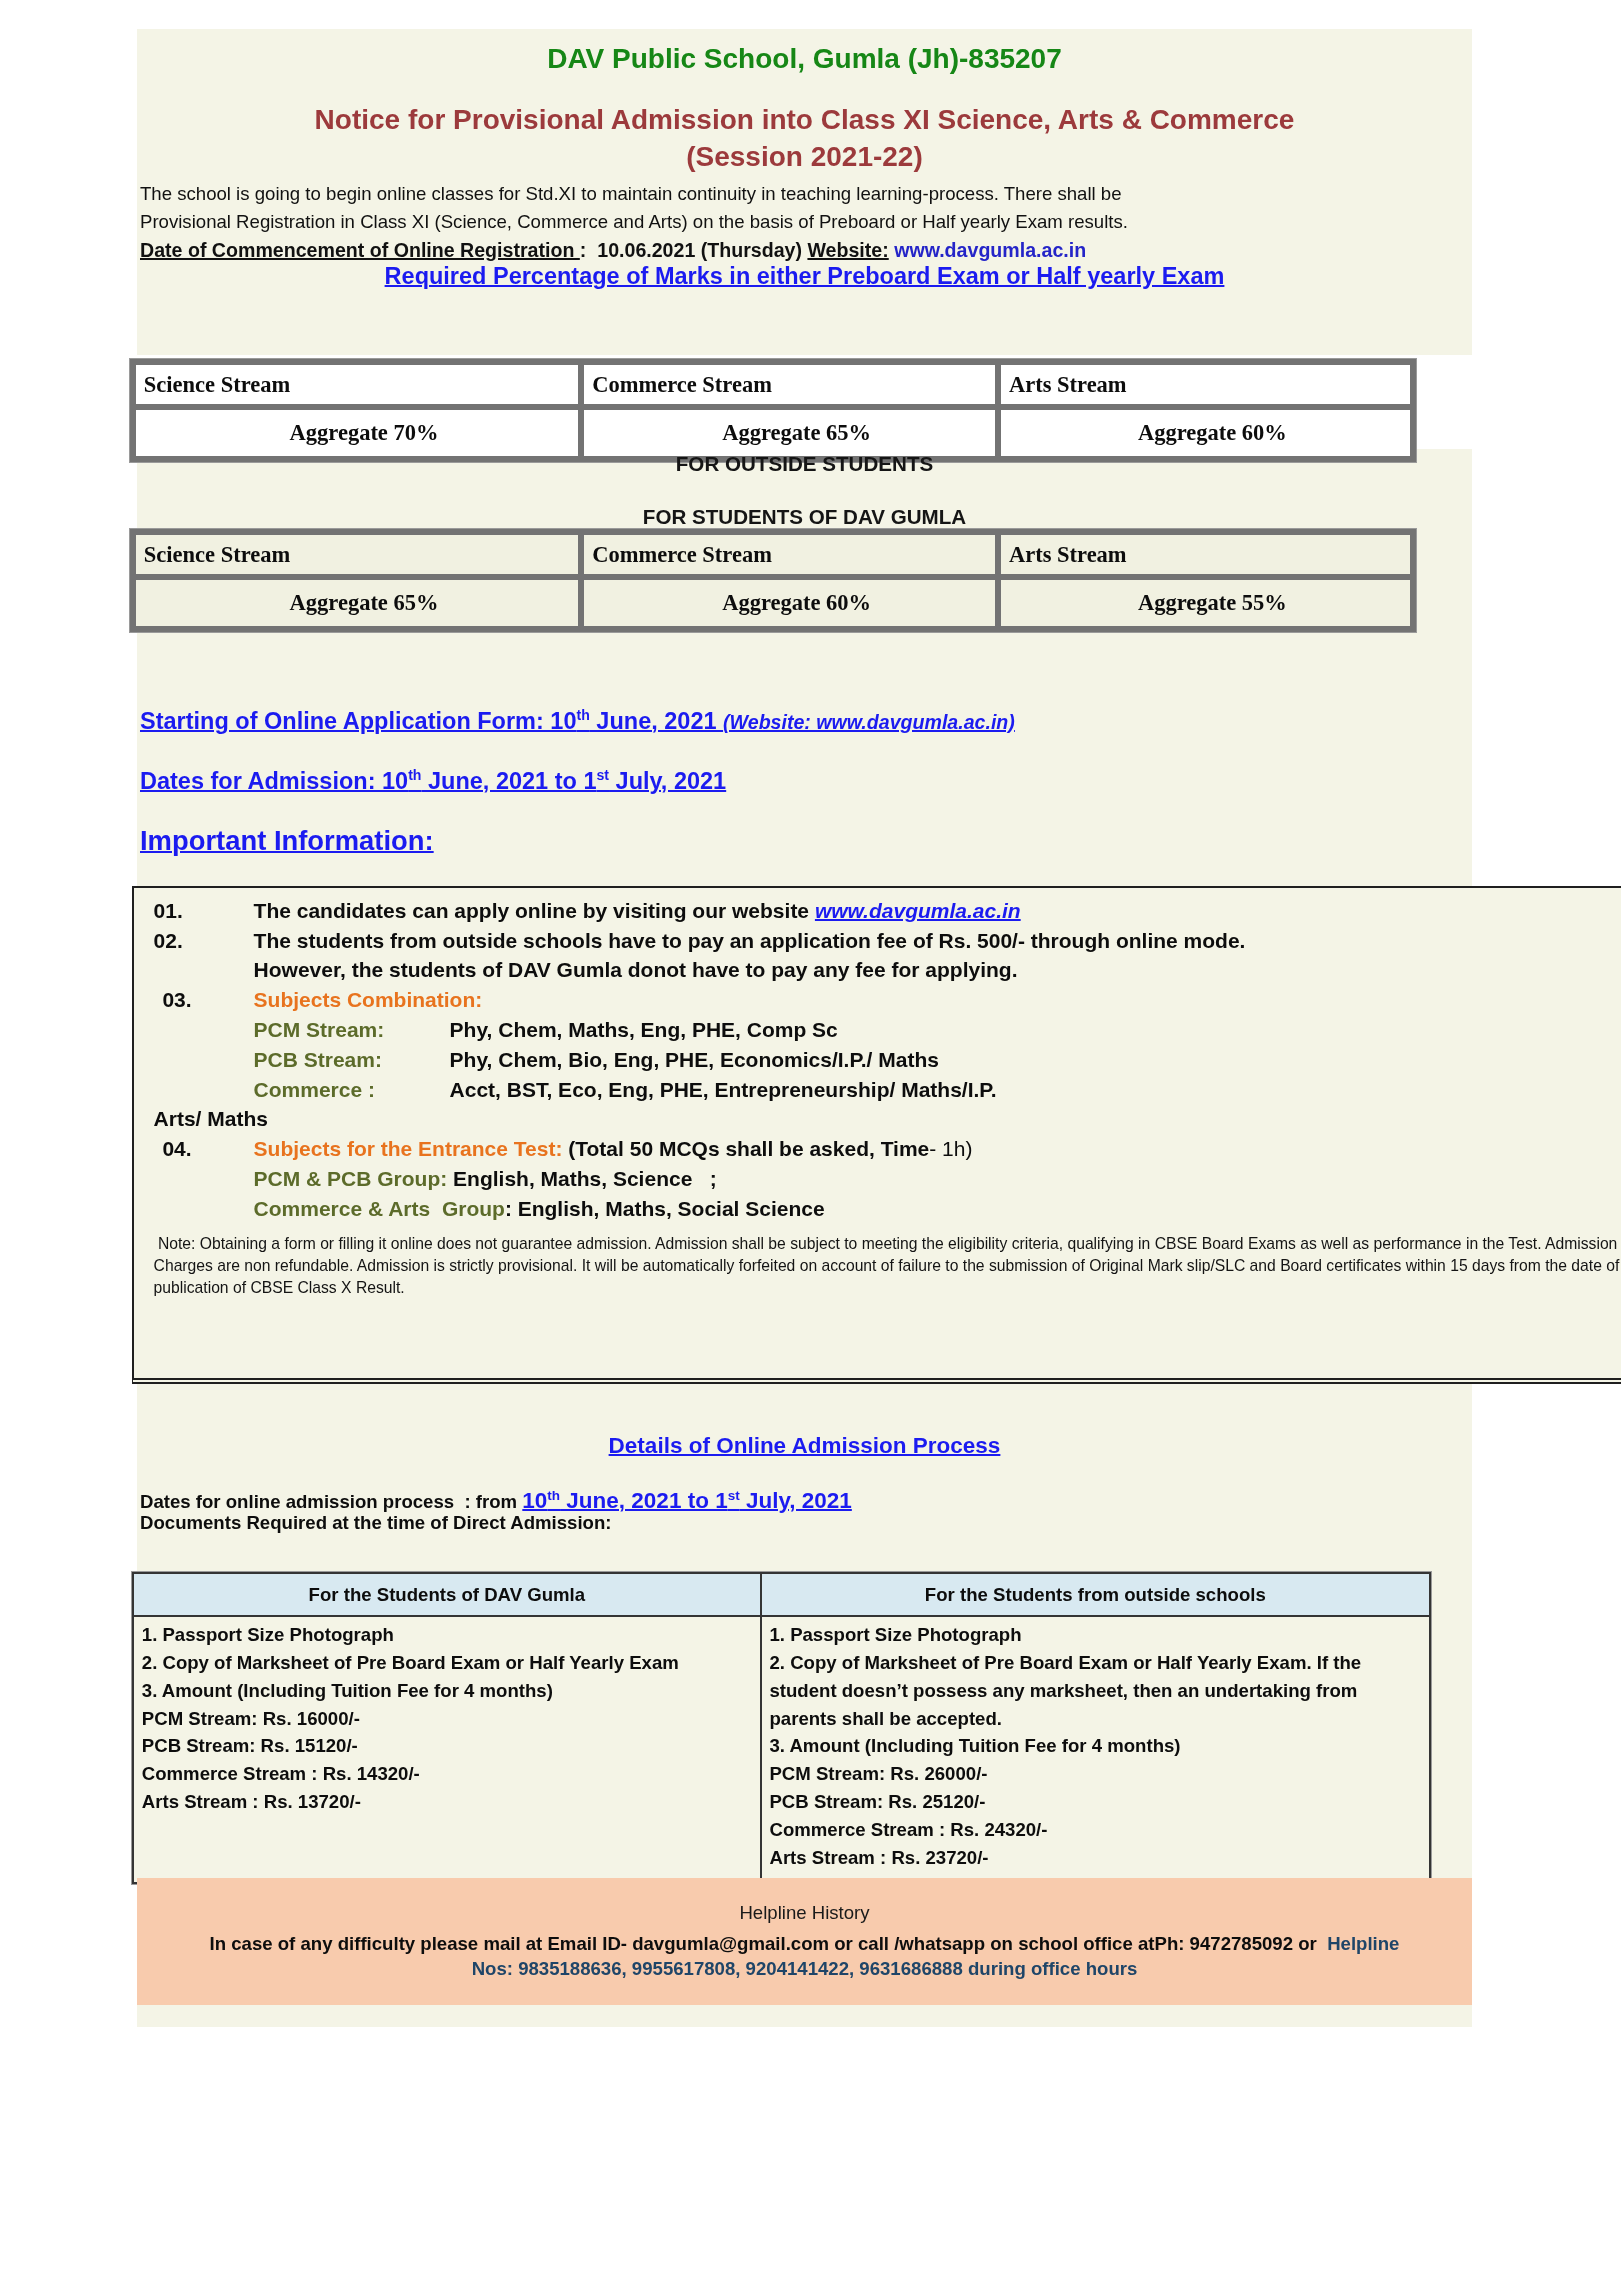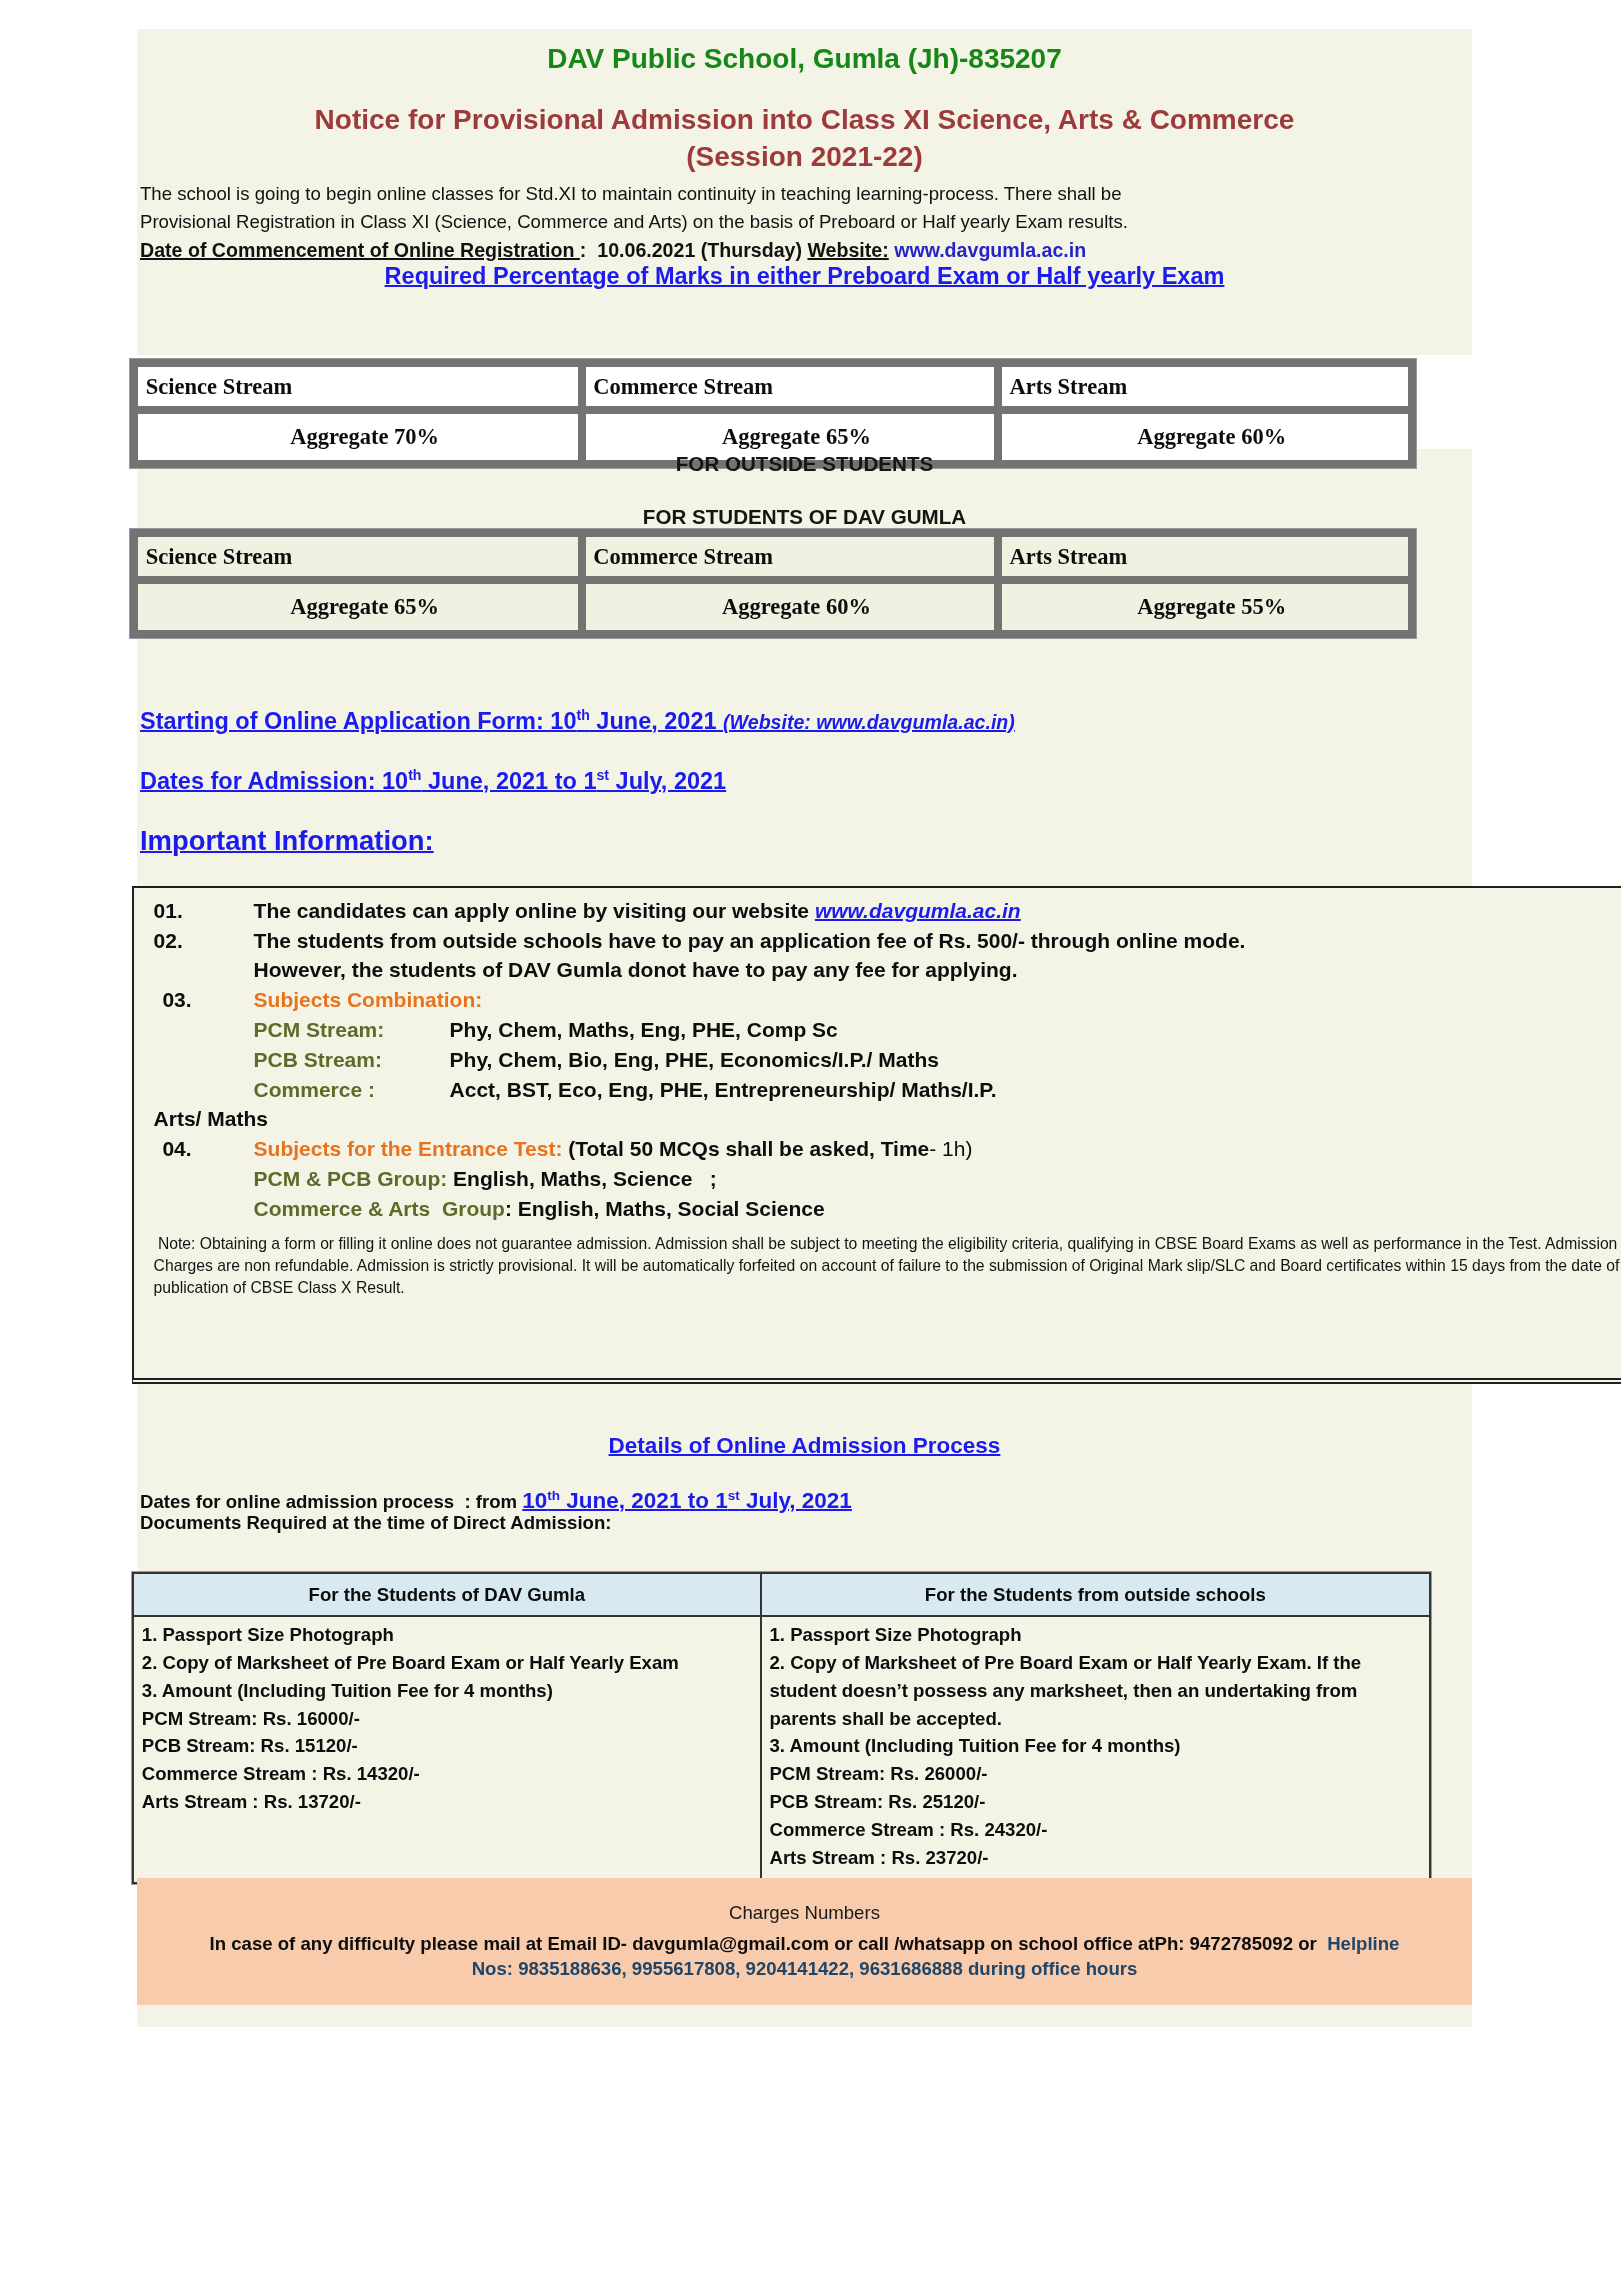--- a/index.html
+++ b/index.html
@@ -26,7 +26,7 @@
   .stream-table{position:absolute;left:130px;width:1286px;border-collapse:collapse;
                 border:2.9px solid #343434;box-shadow:0 0 0 1px #9a9a9a;
                 font-family:"Liberation Serif","DejaVu Serif",serif;font-weight:bold;font-size:22.5px;}
-  .stream-table td{border:8px solid #737373;padding:0 0 0 7.8px;}
+  .stream-table td{border:6px solid #737373;padding:0 0 0 7.8px;}
   .t1{top:359px;}
   .t2{top:529px;}
   .t1 td{background:#ffffff;}

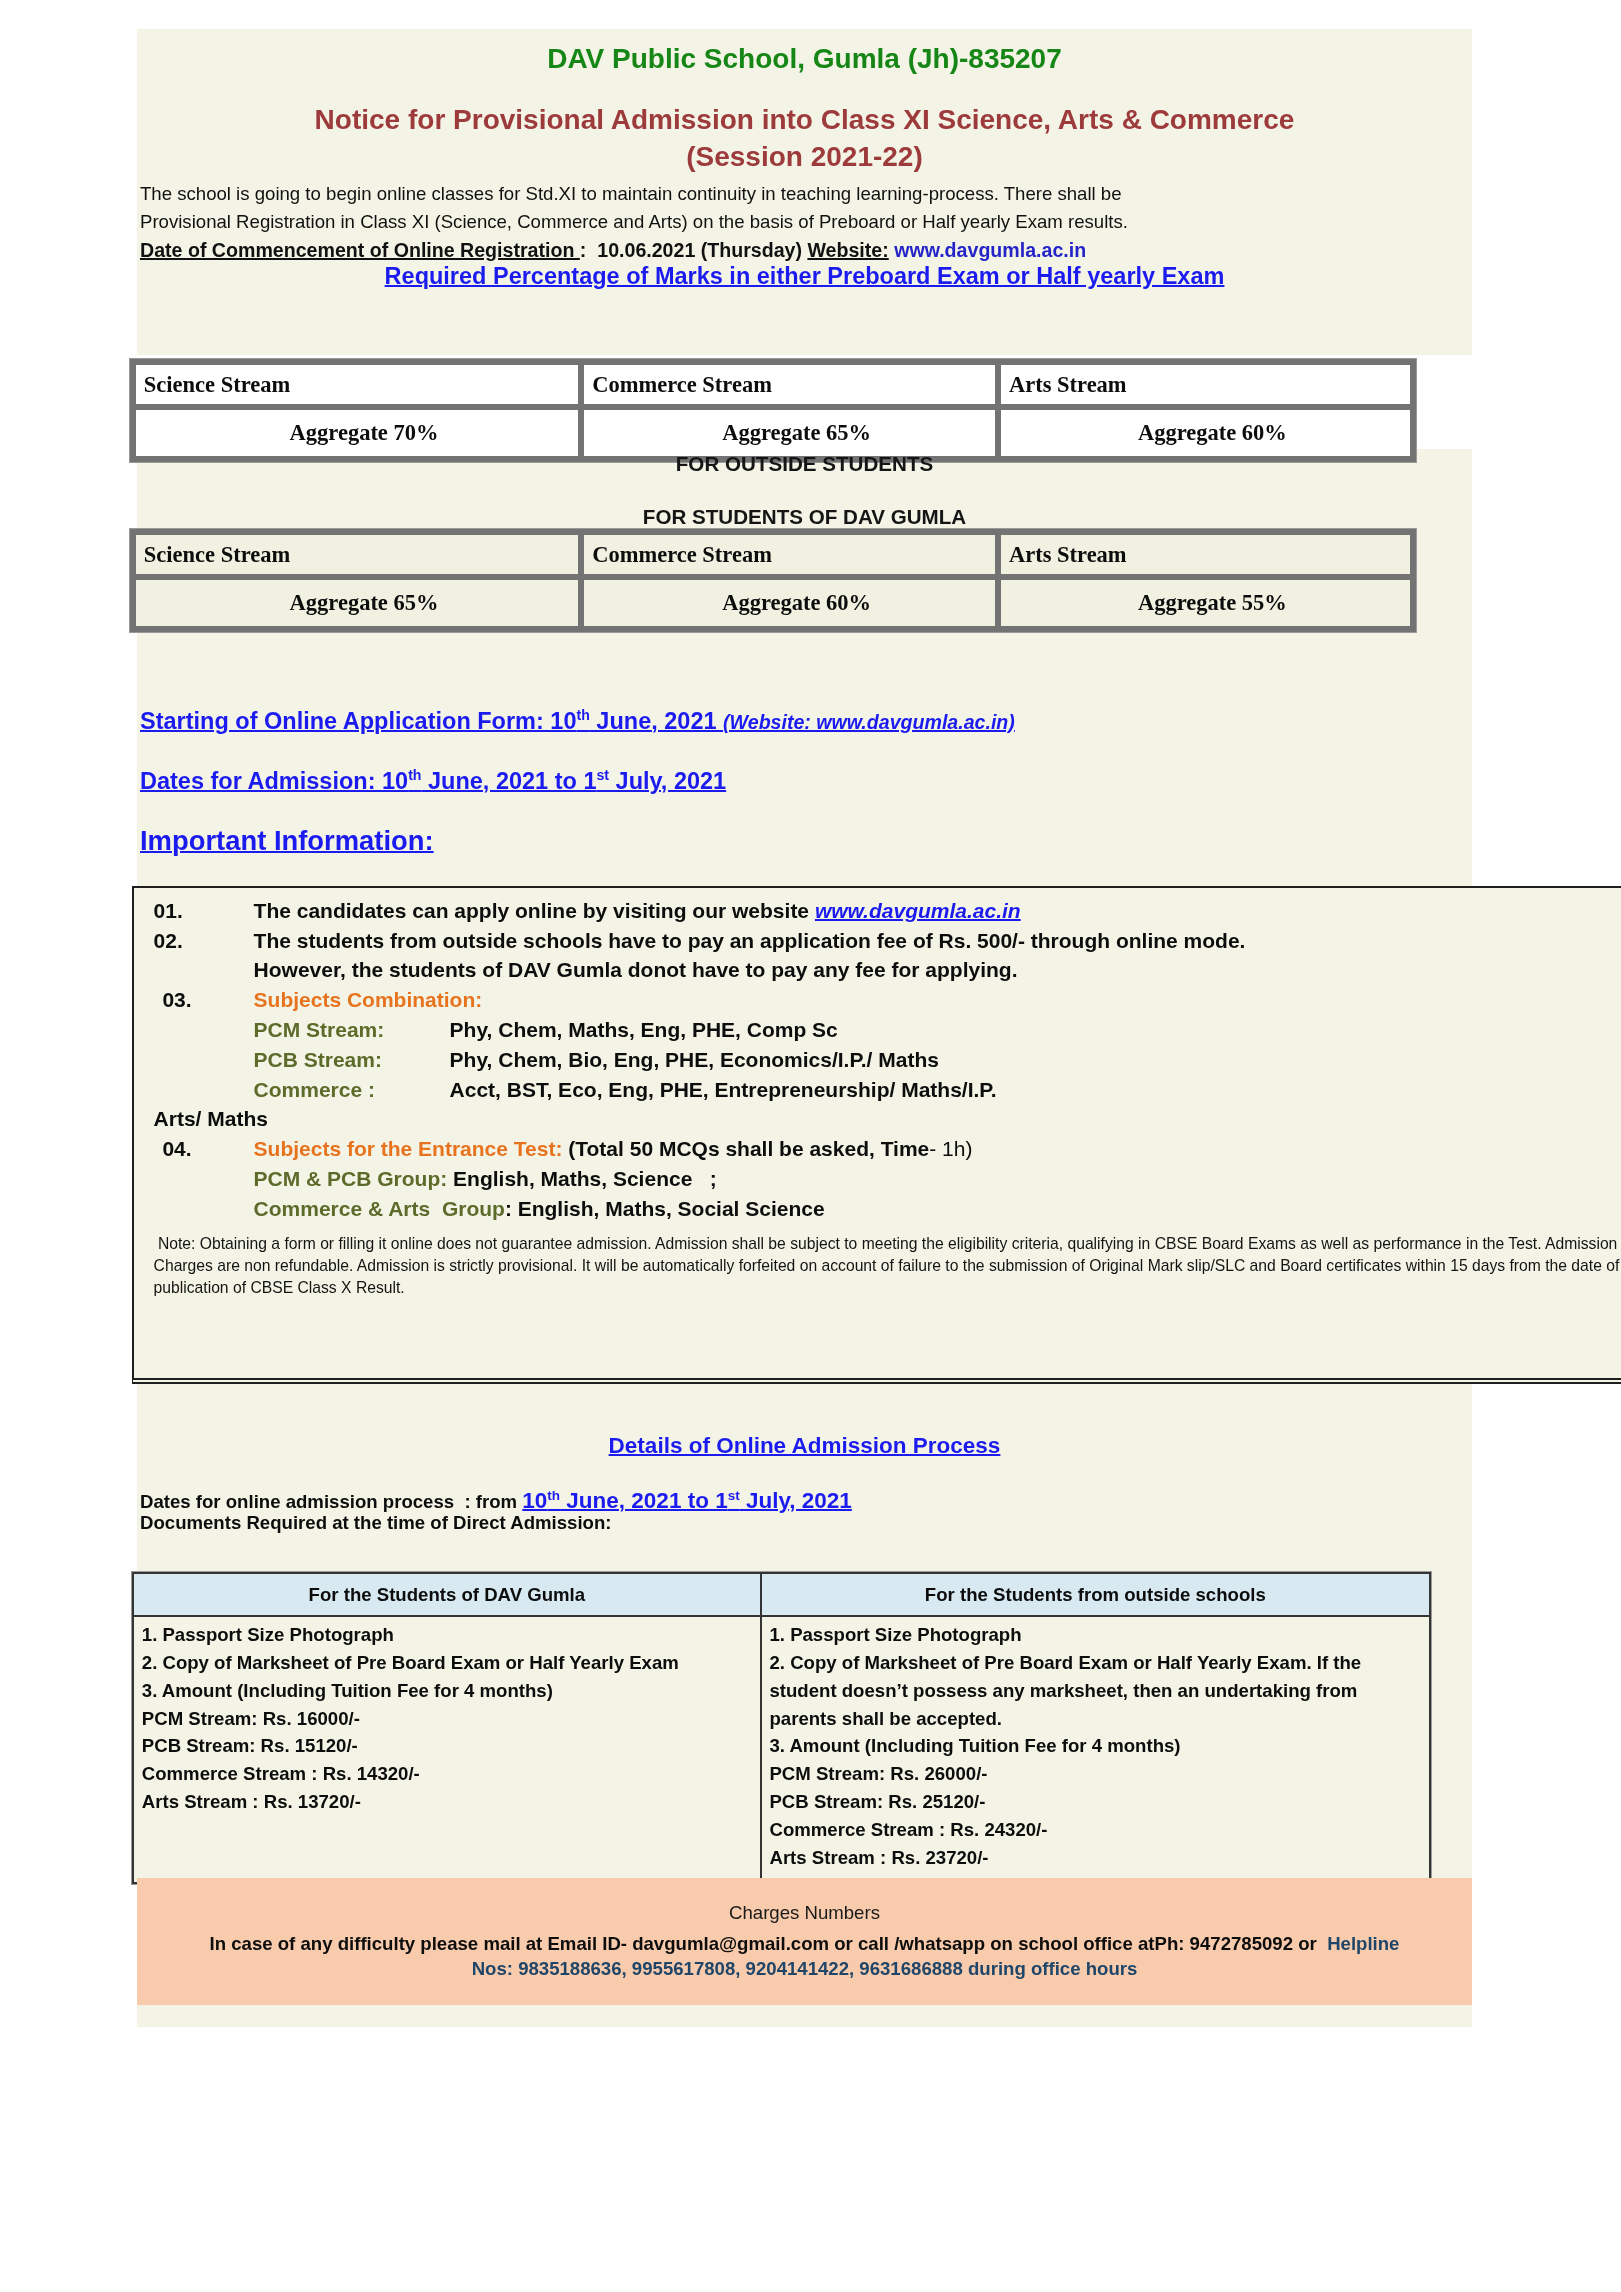--- a/index.html
+++ b/index.html
@@ -211,7 +211,7 @@
     </table>
 
   <div class="abs helpline">
-    <div class="hl-title">Charges Numbers</div>
+    <div class="hl-title">Helpline History</div>
     <div class="hl-text"><span class="seg">In case of any difficulty please mail at Email ID- davgumla@gmail.com or call /whatsapp on school office atPh: 9472785092 or  </span><span class="seg navy">Helpline Nos: 9835188636, 9955617808, 9204141422, 9631686888 during office hours</span></div>
   </div>
 

